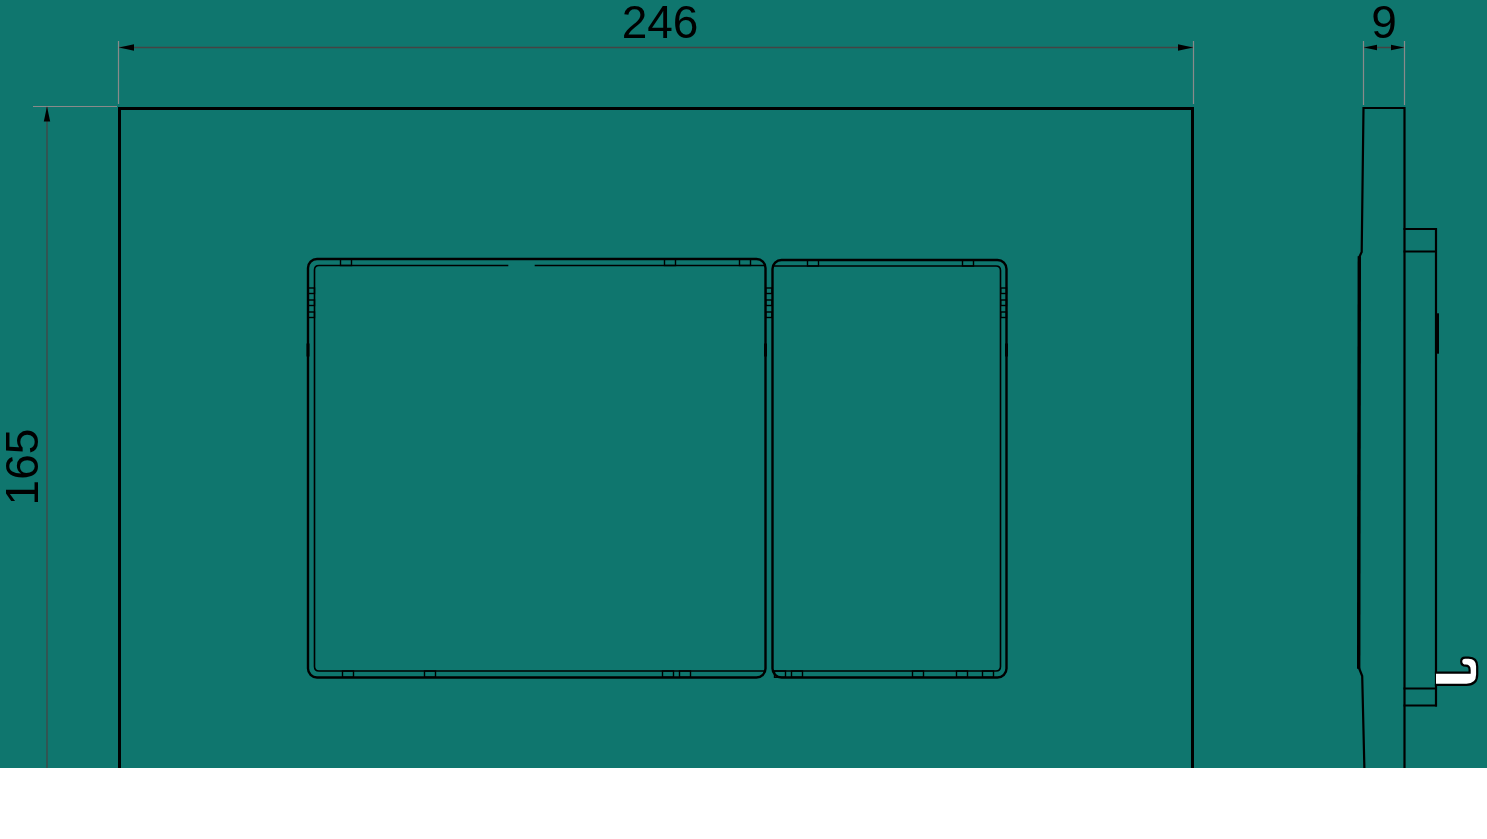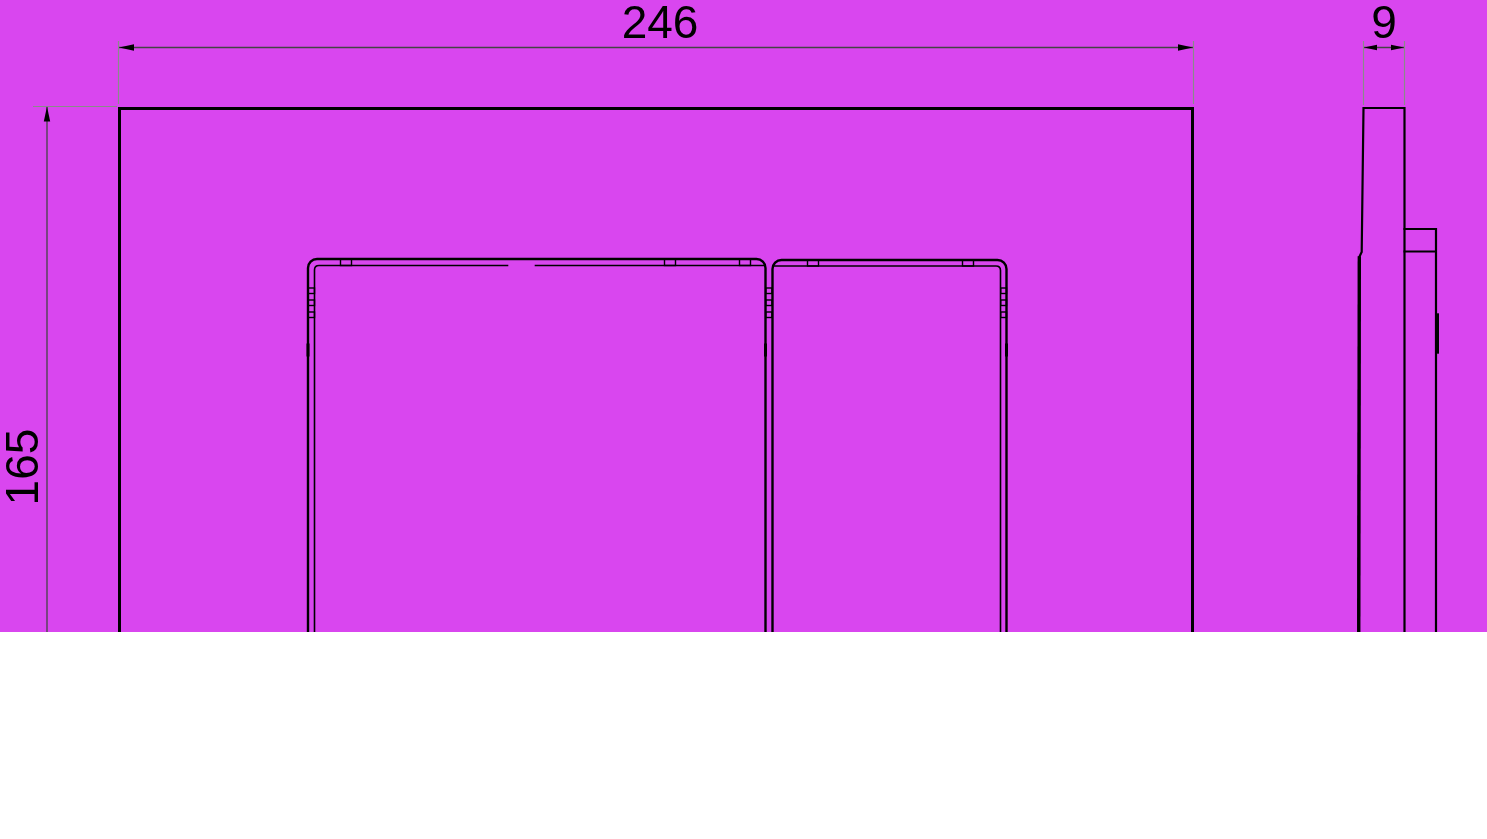--- a/index.html
+++ b/index.html
@@ -6,8 +6,8 @@
   .canvas {
     position: relative;
     width: 1487px;
-    height: 632px;
-    background: #d946ef;
+    height: 768px;
+    background: #0f766e;
     overflow: hidden;
   }
   svg { display: block; }

